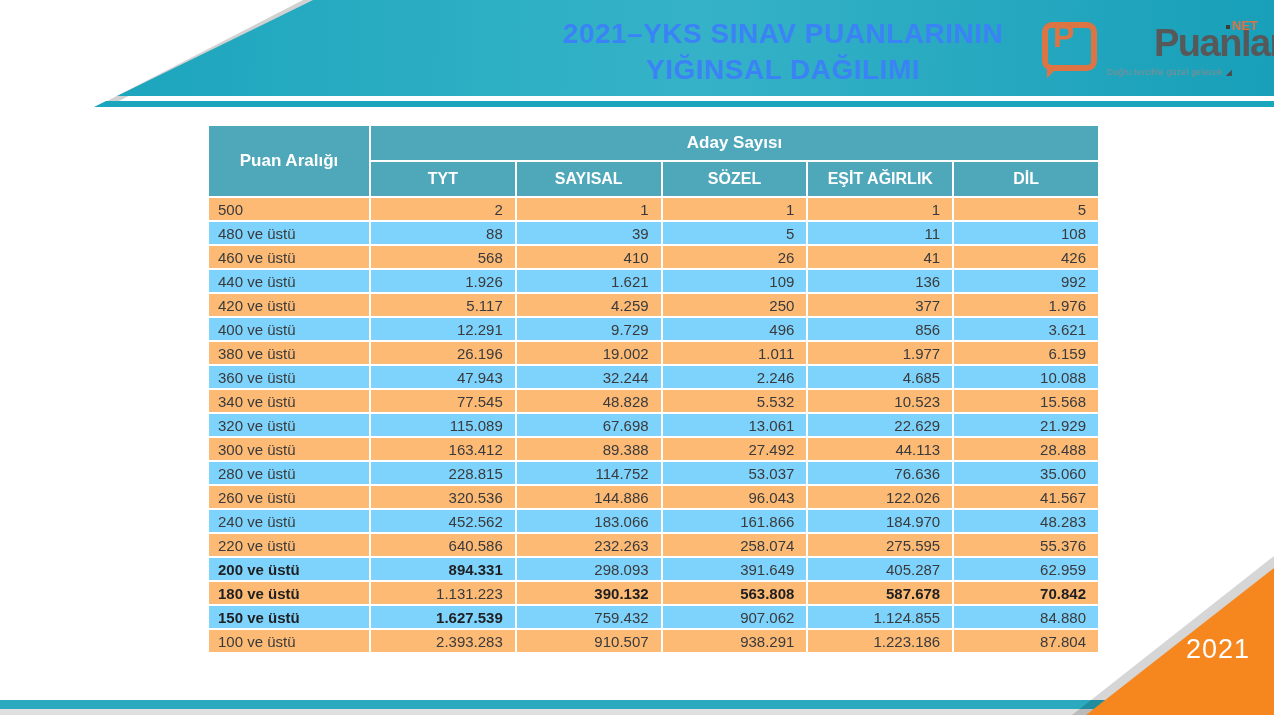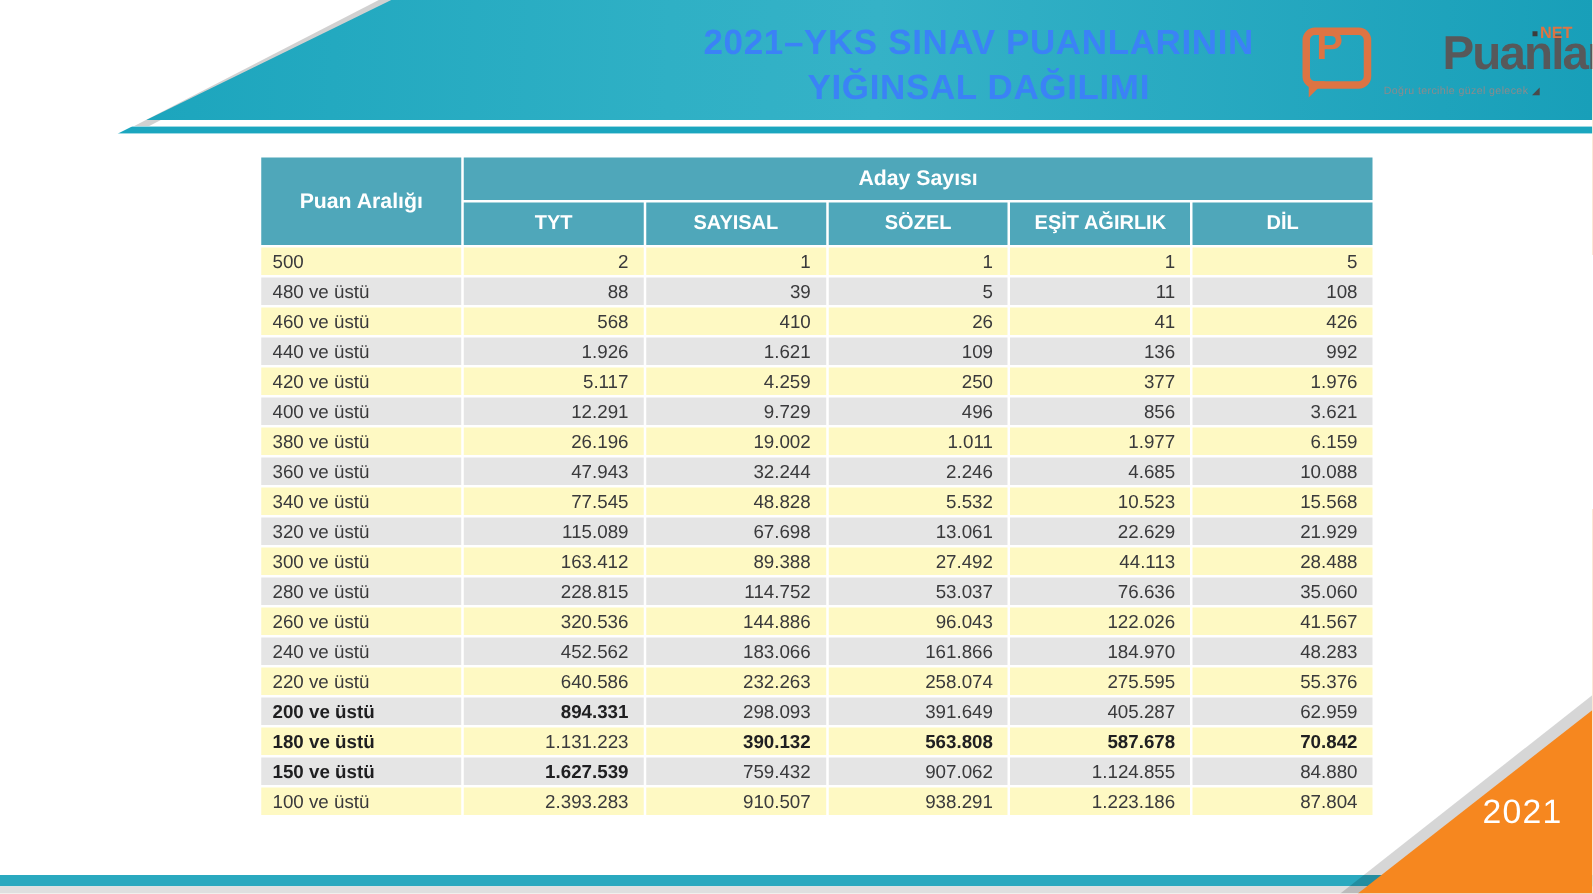--- a/index.html
+++ b/index.html
@@ -53,7 +53,7 @@
   th.h.lbl{ font-size:17px; }
   td{ height:22px; font-size:15px; color:#3a3a3c; vertical-align:middle;
     white-space:nowrap; overflow:hidden; }
-  tr.dark td{ background:#fef9c3; }
+  tr.dark td{ background:#fdba74; }
   tr.light td{ background:#e5e5e5; }
   td.row-label{ text-align:left; padding-left:9px; }
   td.val{ text-align:right; padding-right:12px; }

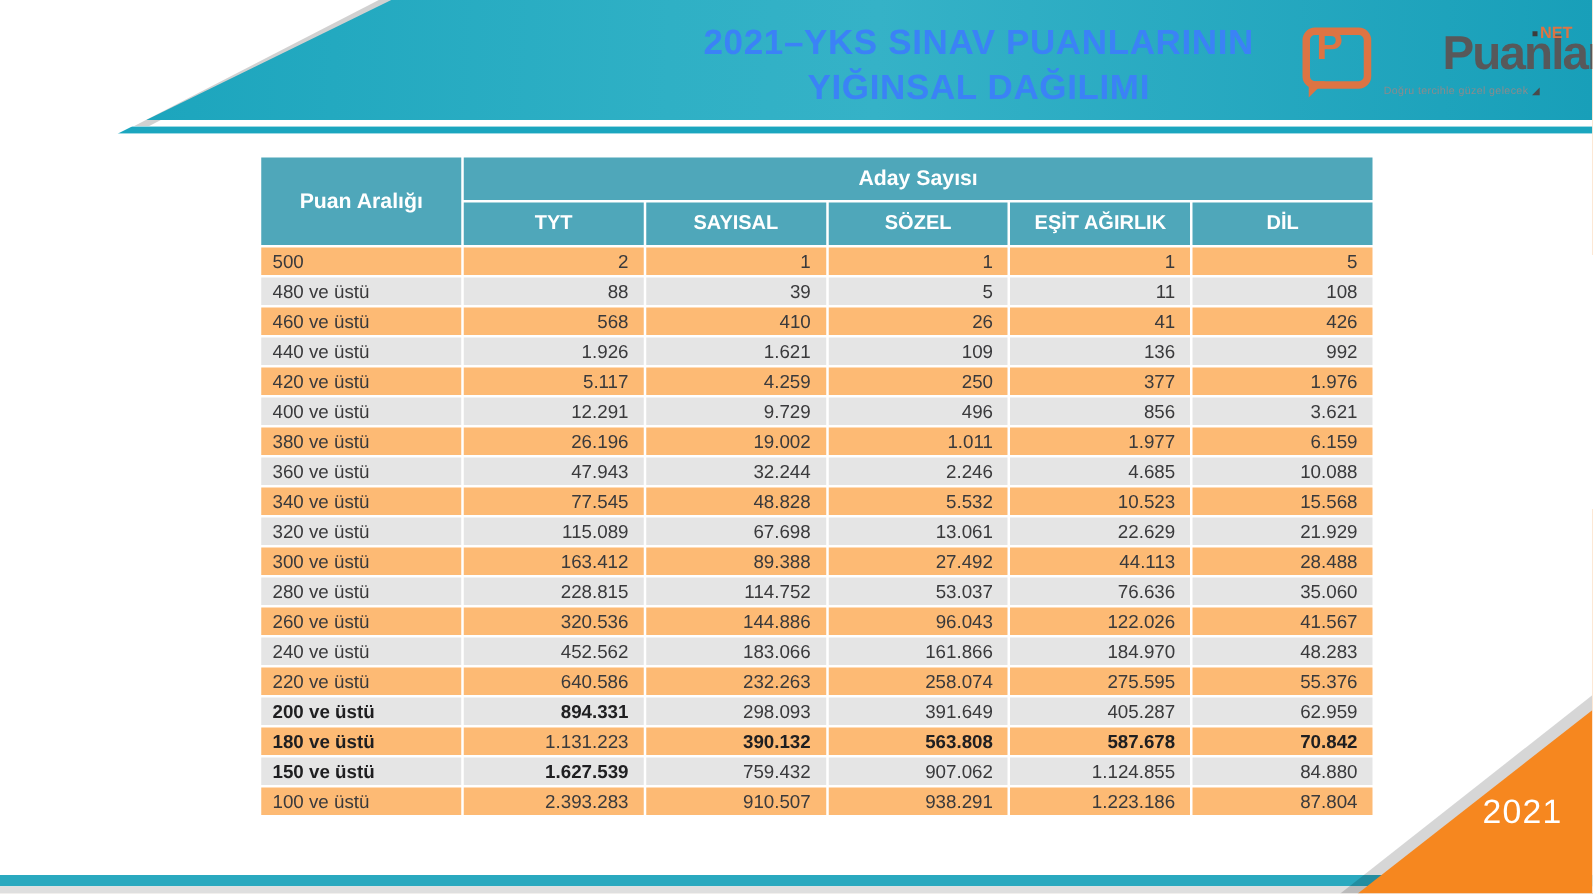--- a/index.html
+++ b/index.html
@@ -54,7 +54,7 @@
   td{ height:22px; font-size:15px; color:#3a3a3c; vertical-align:middle;
     white-space:nowrap; overflow:hidden; }
   tr.dark td{ background:#fdba74; }
-  tr.light td{ background:#e5e5e5; }
+  tr.light td{ background:#7dd3fc; }
   td.row-label{ text-align:left; padding-left:9px; }
   td.val{ text-align:right; padding-right:12px; }
   td.b, .b{ font-weight:700; color:#1f1f21; }

